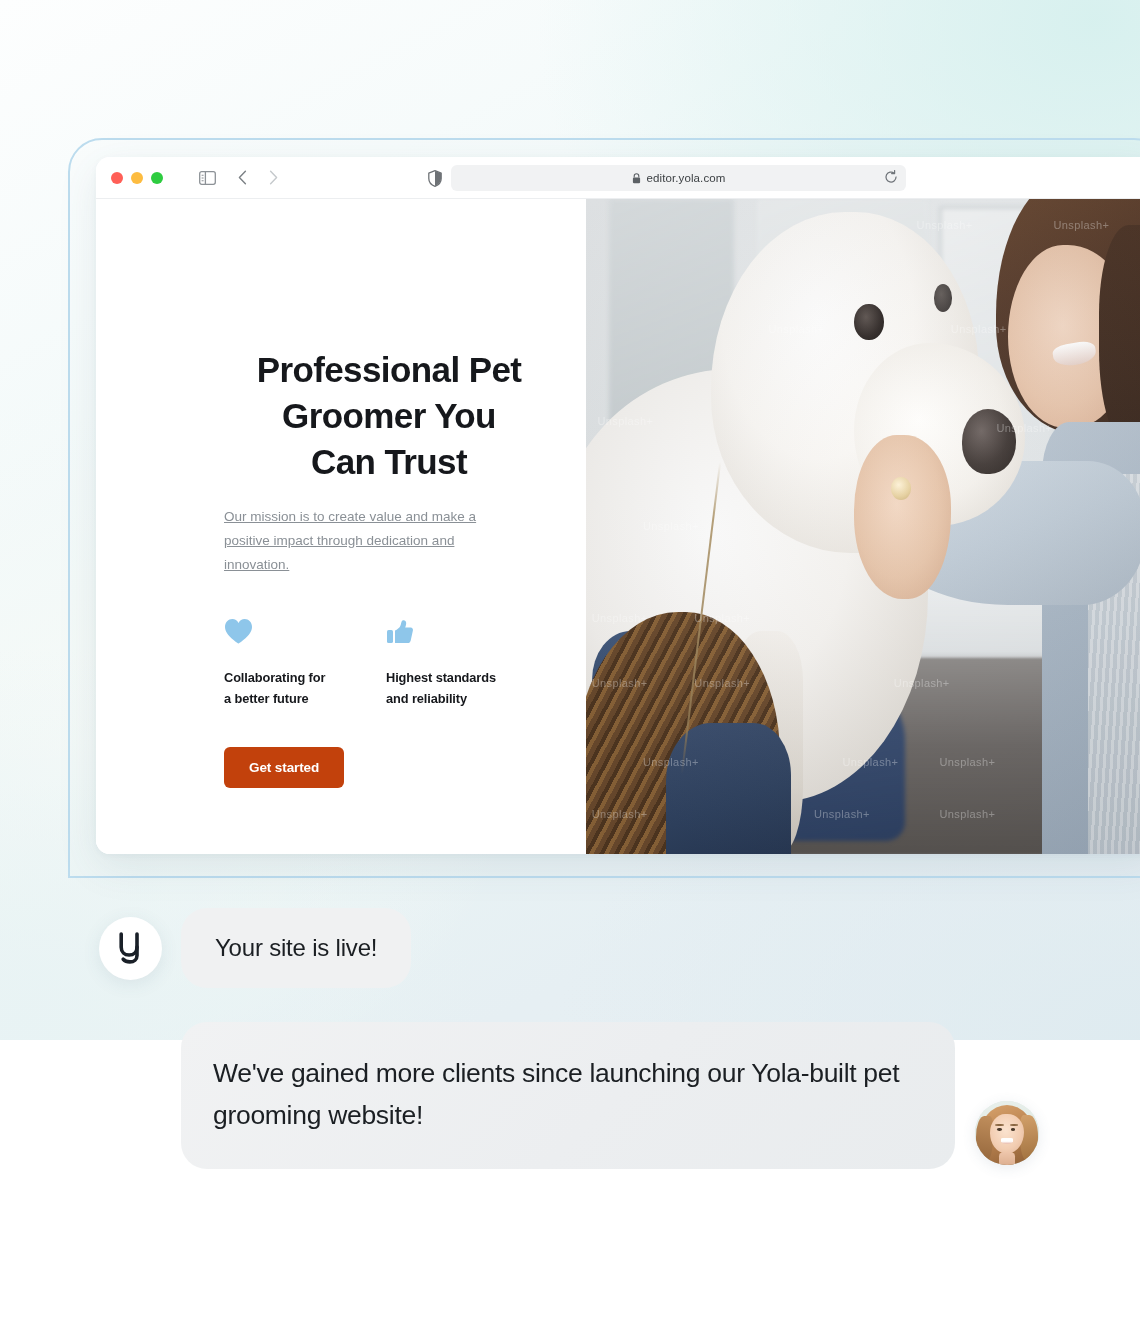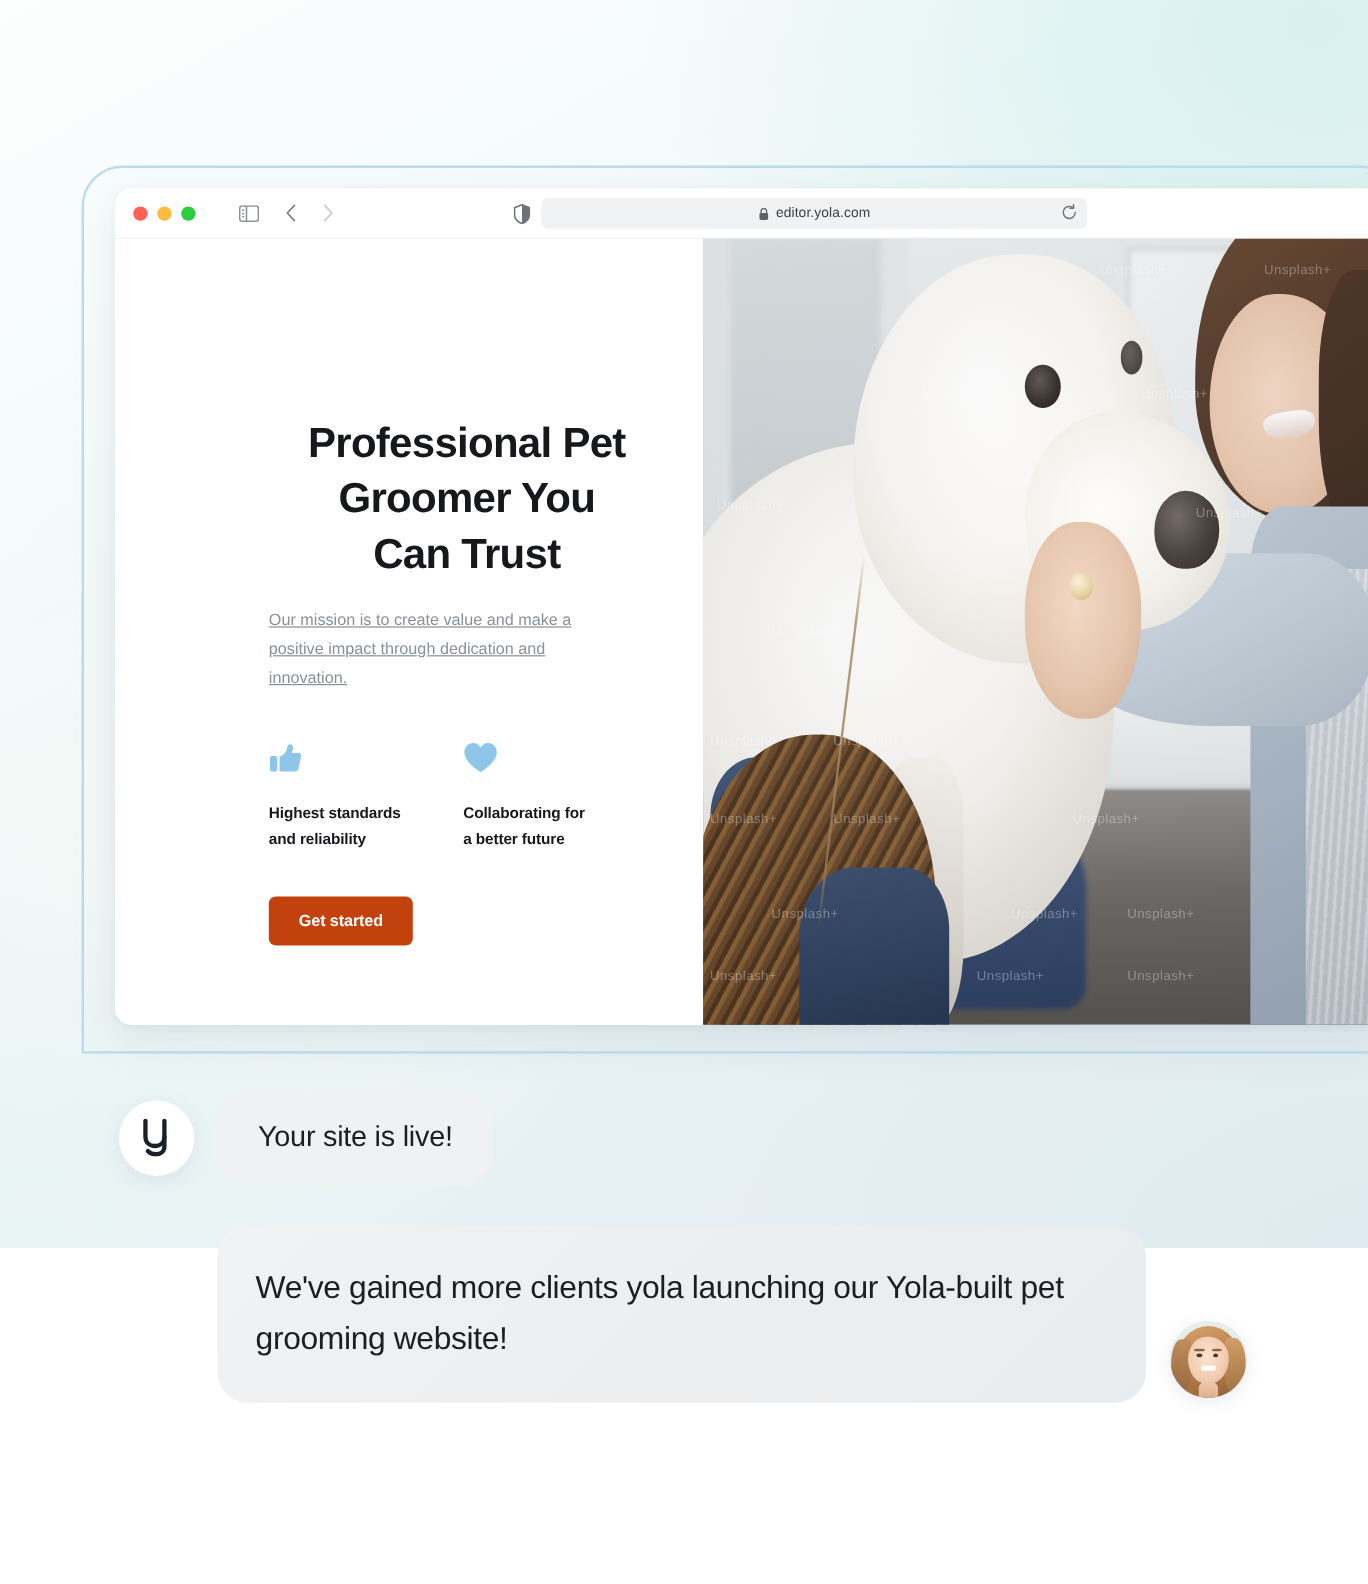--- a/index.html
+++ b/index.html
@@ -514,6 +514,16 @@
 
             <div class="feature">
               <div class="feature-icon">
+                <svg width="29" height="27" viewBox="0 0 29 27">
+                  <path d="M14.5 25.4 C14.5 25.4 1 17.6 1 8.9 C1 4.3 4.4 1.1 8.3 1.1 C11 1.1 13.3 2.7 14.5 5 C15.7 2.7 18 1.1 20.7 1.1 C24.6 1.1 28 4.3 28 8.9 C28 17.6 14.5 25.4 14.5 25.4 Z" fill="#8ec6ea"></path>
+                </svg>
+              </div>
+              <div class="feature-label">Collaborating for
+a better future</div>
+            </div>
+
+            <div class="feature">
+              <div class="feature-icon">
                 <svg width="28" height="28" viewBox="0 0 28 28">
                   <rect x="1" y="12" width="6" height="13" rx="1.6" fill="#8ec6ea"></rect>
                   <path d="M9 25 V12.6 C9 12.6 12.6 11.4 14.3 8.1 C15.3 6.2 15 3.6 16.4 2.6 C18 1.5 20.2 2.6 20.2 5 C20.2 7 19.2 9.4 19.2 9.4 H24.6 C26.3 9.4 27.3 10.9 26.9 12.4 L24.7 22.4 C24.4 24 23.2 25 21.7 25 Z" fill="#8ec6ea"></path>
@@ -521,16 +531,6 @@
               </div>
               <div class="feature-label">Highest standards
 and reliability</div>
-            </div>
-
-            <div class="feature">
-              <div class="feature-icon">
-                <svg width="29" height="27" viewBox="0 0 29 27">
-                  <path d="M14.5 25.4 C14.5 25.4 1 17.6 1 8.9 C1 4.3 4.4 1.1 8.3 1.1 C11 1.1 13.3 2.7 14.5 5 C15.7 2.7 18 1.1 20.7 1.1 C24.6 1.1 28 4.3 28 8.9 C28 17.6 14.5 25.4 14.5 25.4 Z" fill="#8ec6ea"></path>
-                </svg>
-              </div>
-              <div class="feature-label">Collaborating for
-a better future</div>
             </div>
 
           </div>

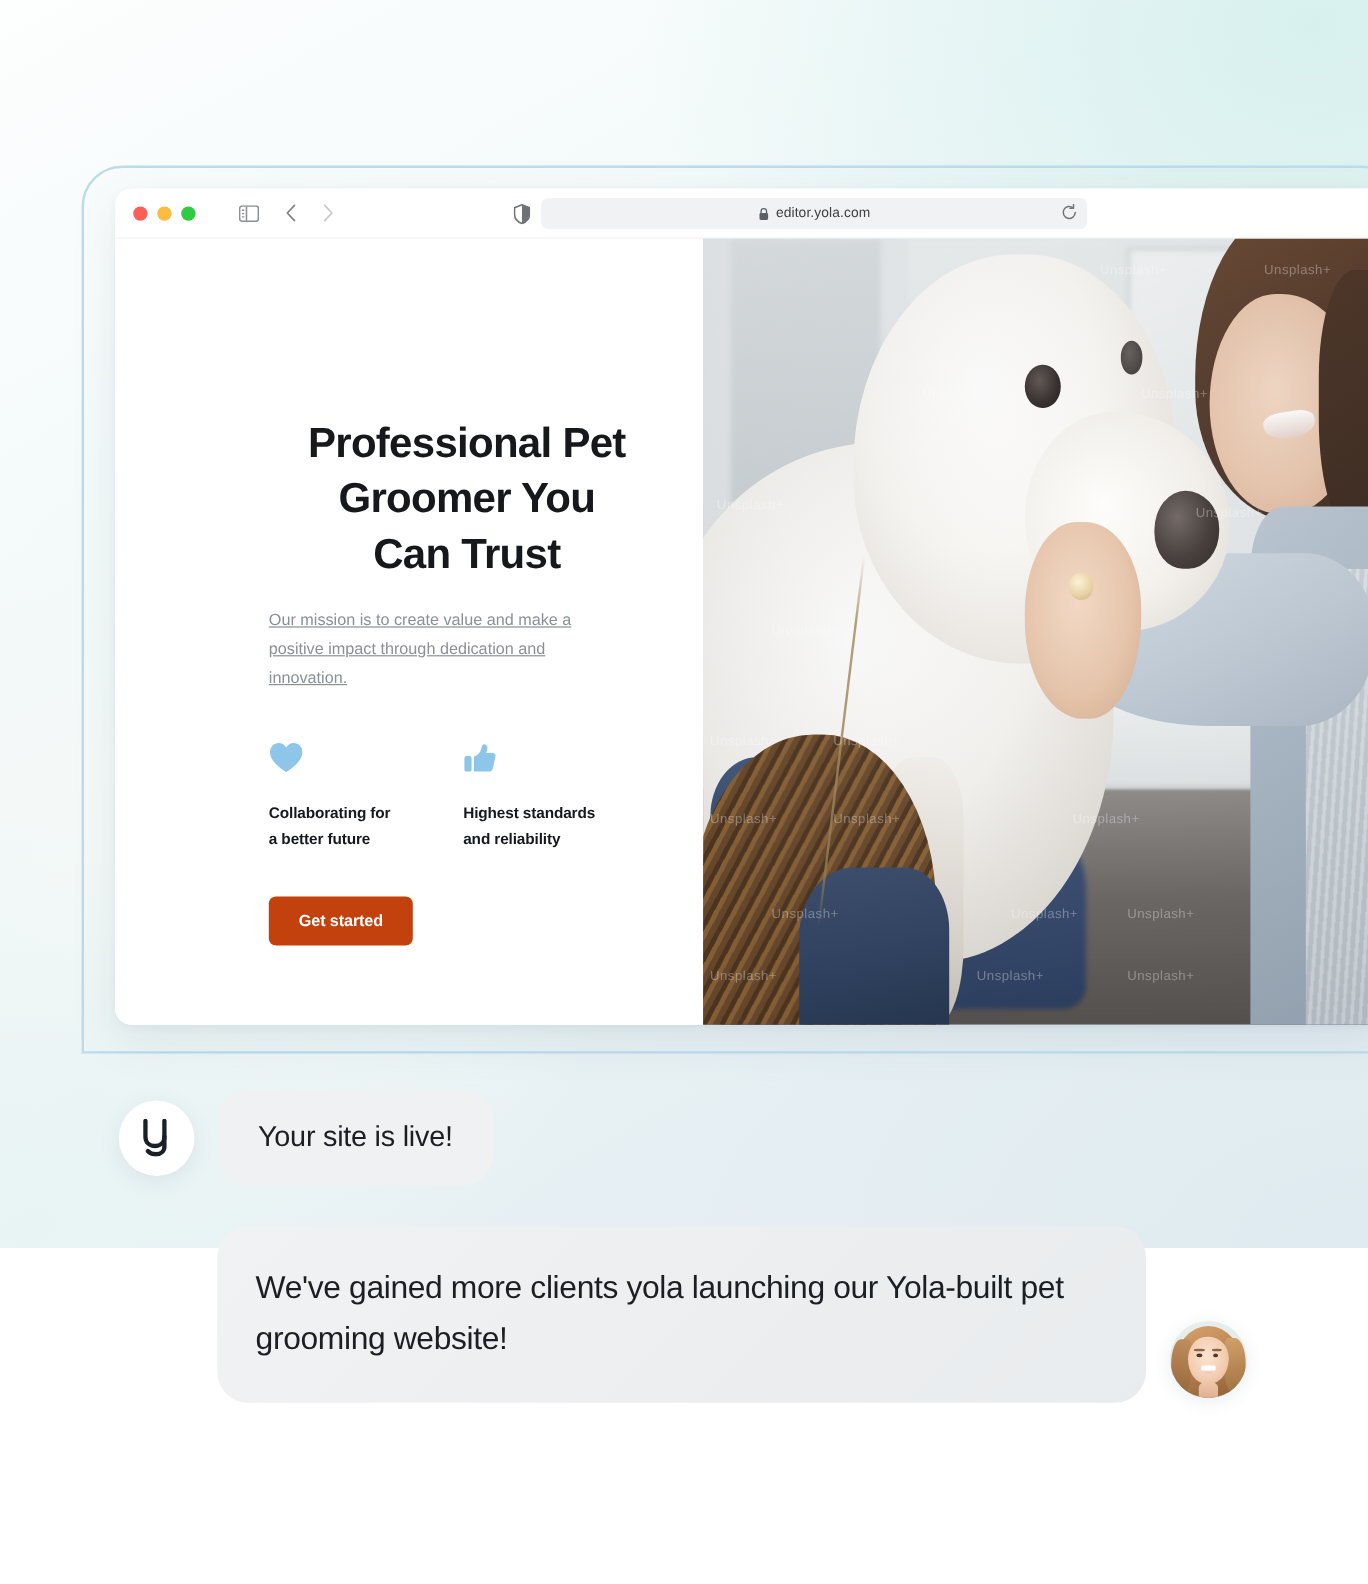--- a/index.html
+++ b/index.html
@@ -615,7 +615,7 @@
     </div>
 
     <div id="chat-row-2">
-      <div class="bubble" id="bubble-2">We've gained more clients yola launching our Yola-built pet grooming website!</div>
+      <div class="bubble" id="bubble-2">We've gained more clients since launching our Yola-built pet grooming website!</div>
       <div id="user-avatar">
         <div class="av" id="av-bg"></div>
         <div class="av" id="av-hair"></div>

